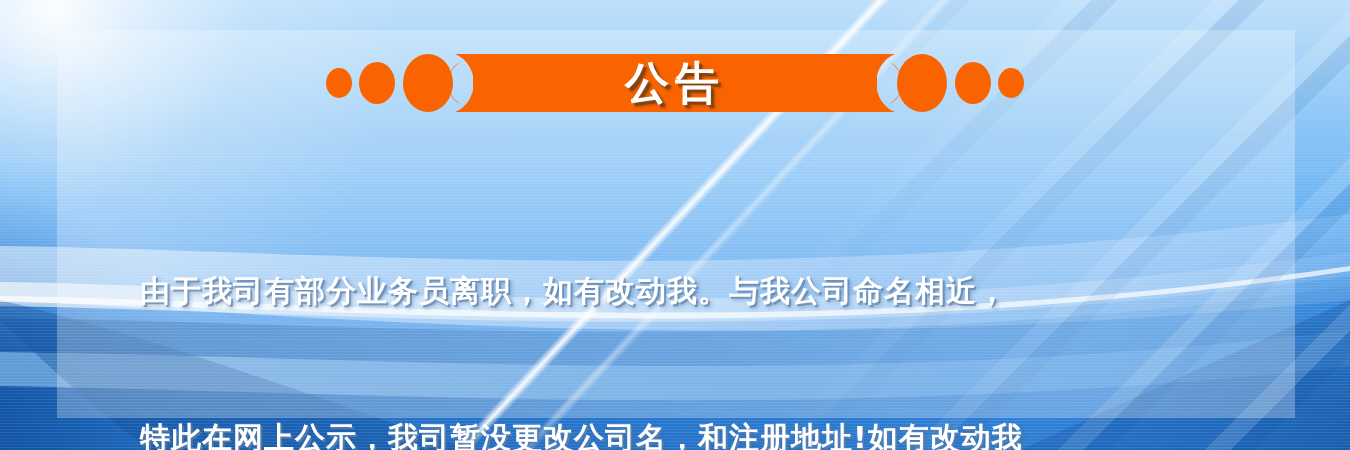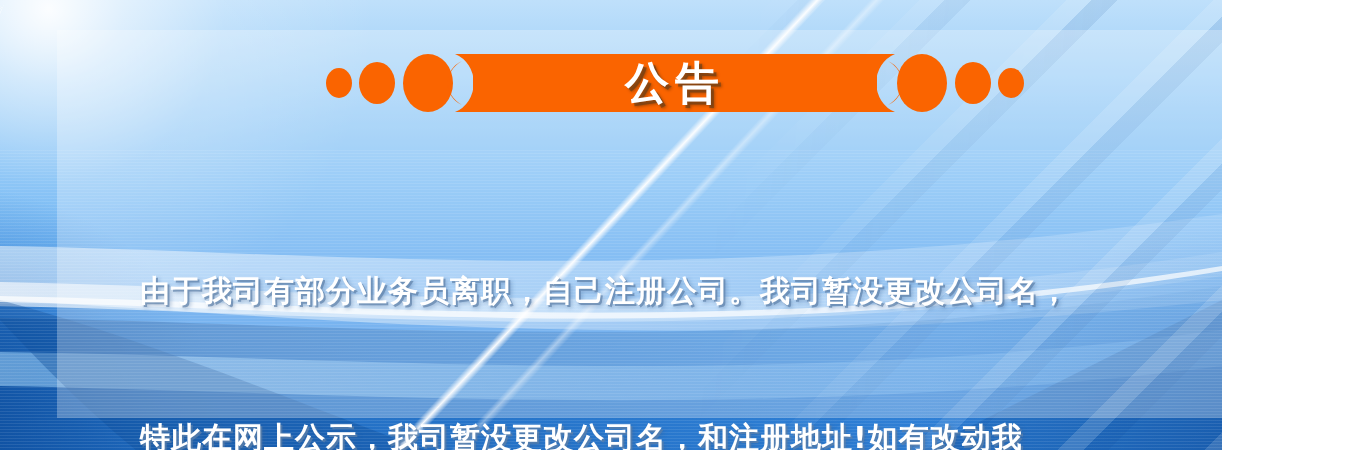--- a/index.html
+++ b/index.html
@@ -13,7 +13,7 @@
 
   .banner-root {
     position: relative;
-    width: 1222px;
+    width: 1350px;
     height: 450px;
     overflow: hidden;
     background: #a21caf;

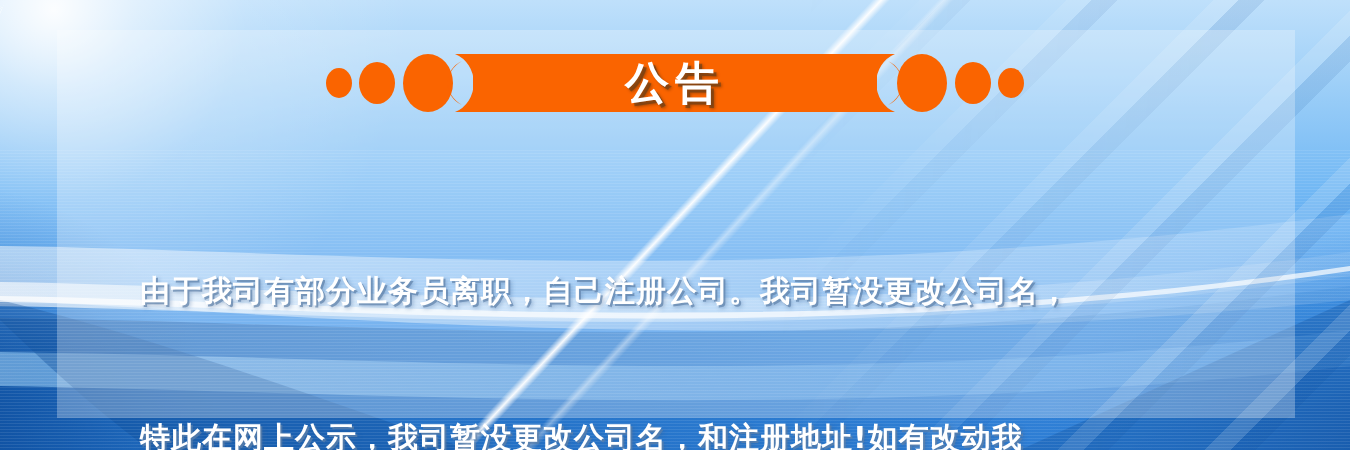--- a/index.html
+++ b/index.html
@@ -275,7 +275,7 @@
   <div class="title-text">公告</div>
 
   <div class="body-text">
-    <span class="body-line">由于我司有部分业务员离职，自己注册公司。我司暂没更改公司名，</span>
+    <span class="body-line">由于我司有部分业务员离职，如有改动我。与我公司命名相近，</span>
     <span class="body-line">特此在网上公示，我司暂没更改公司名，和注册地址!如有改动我</span>
     
   </div>

